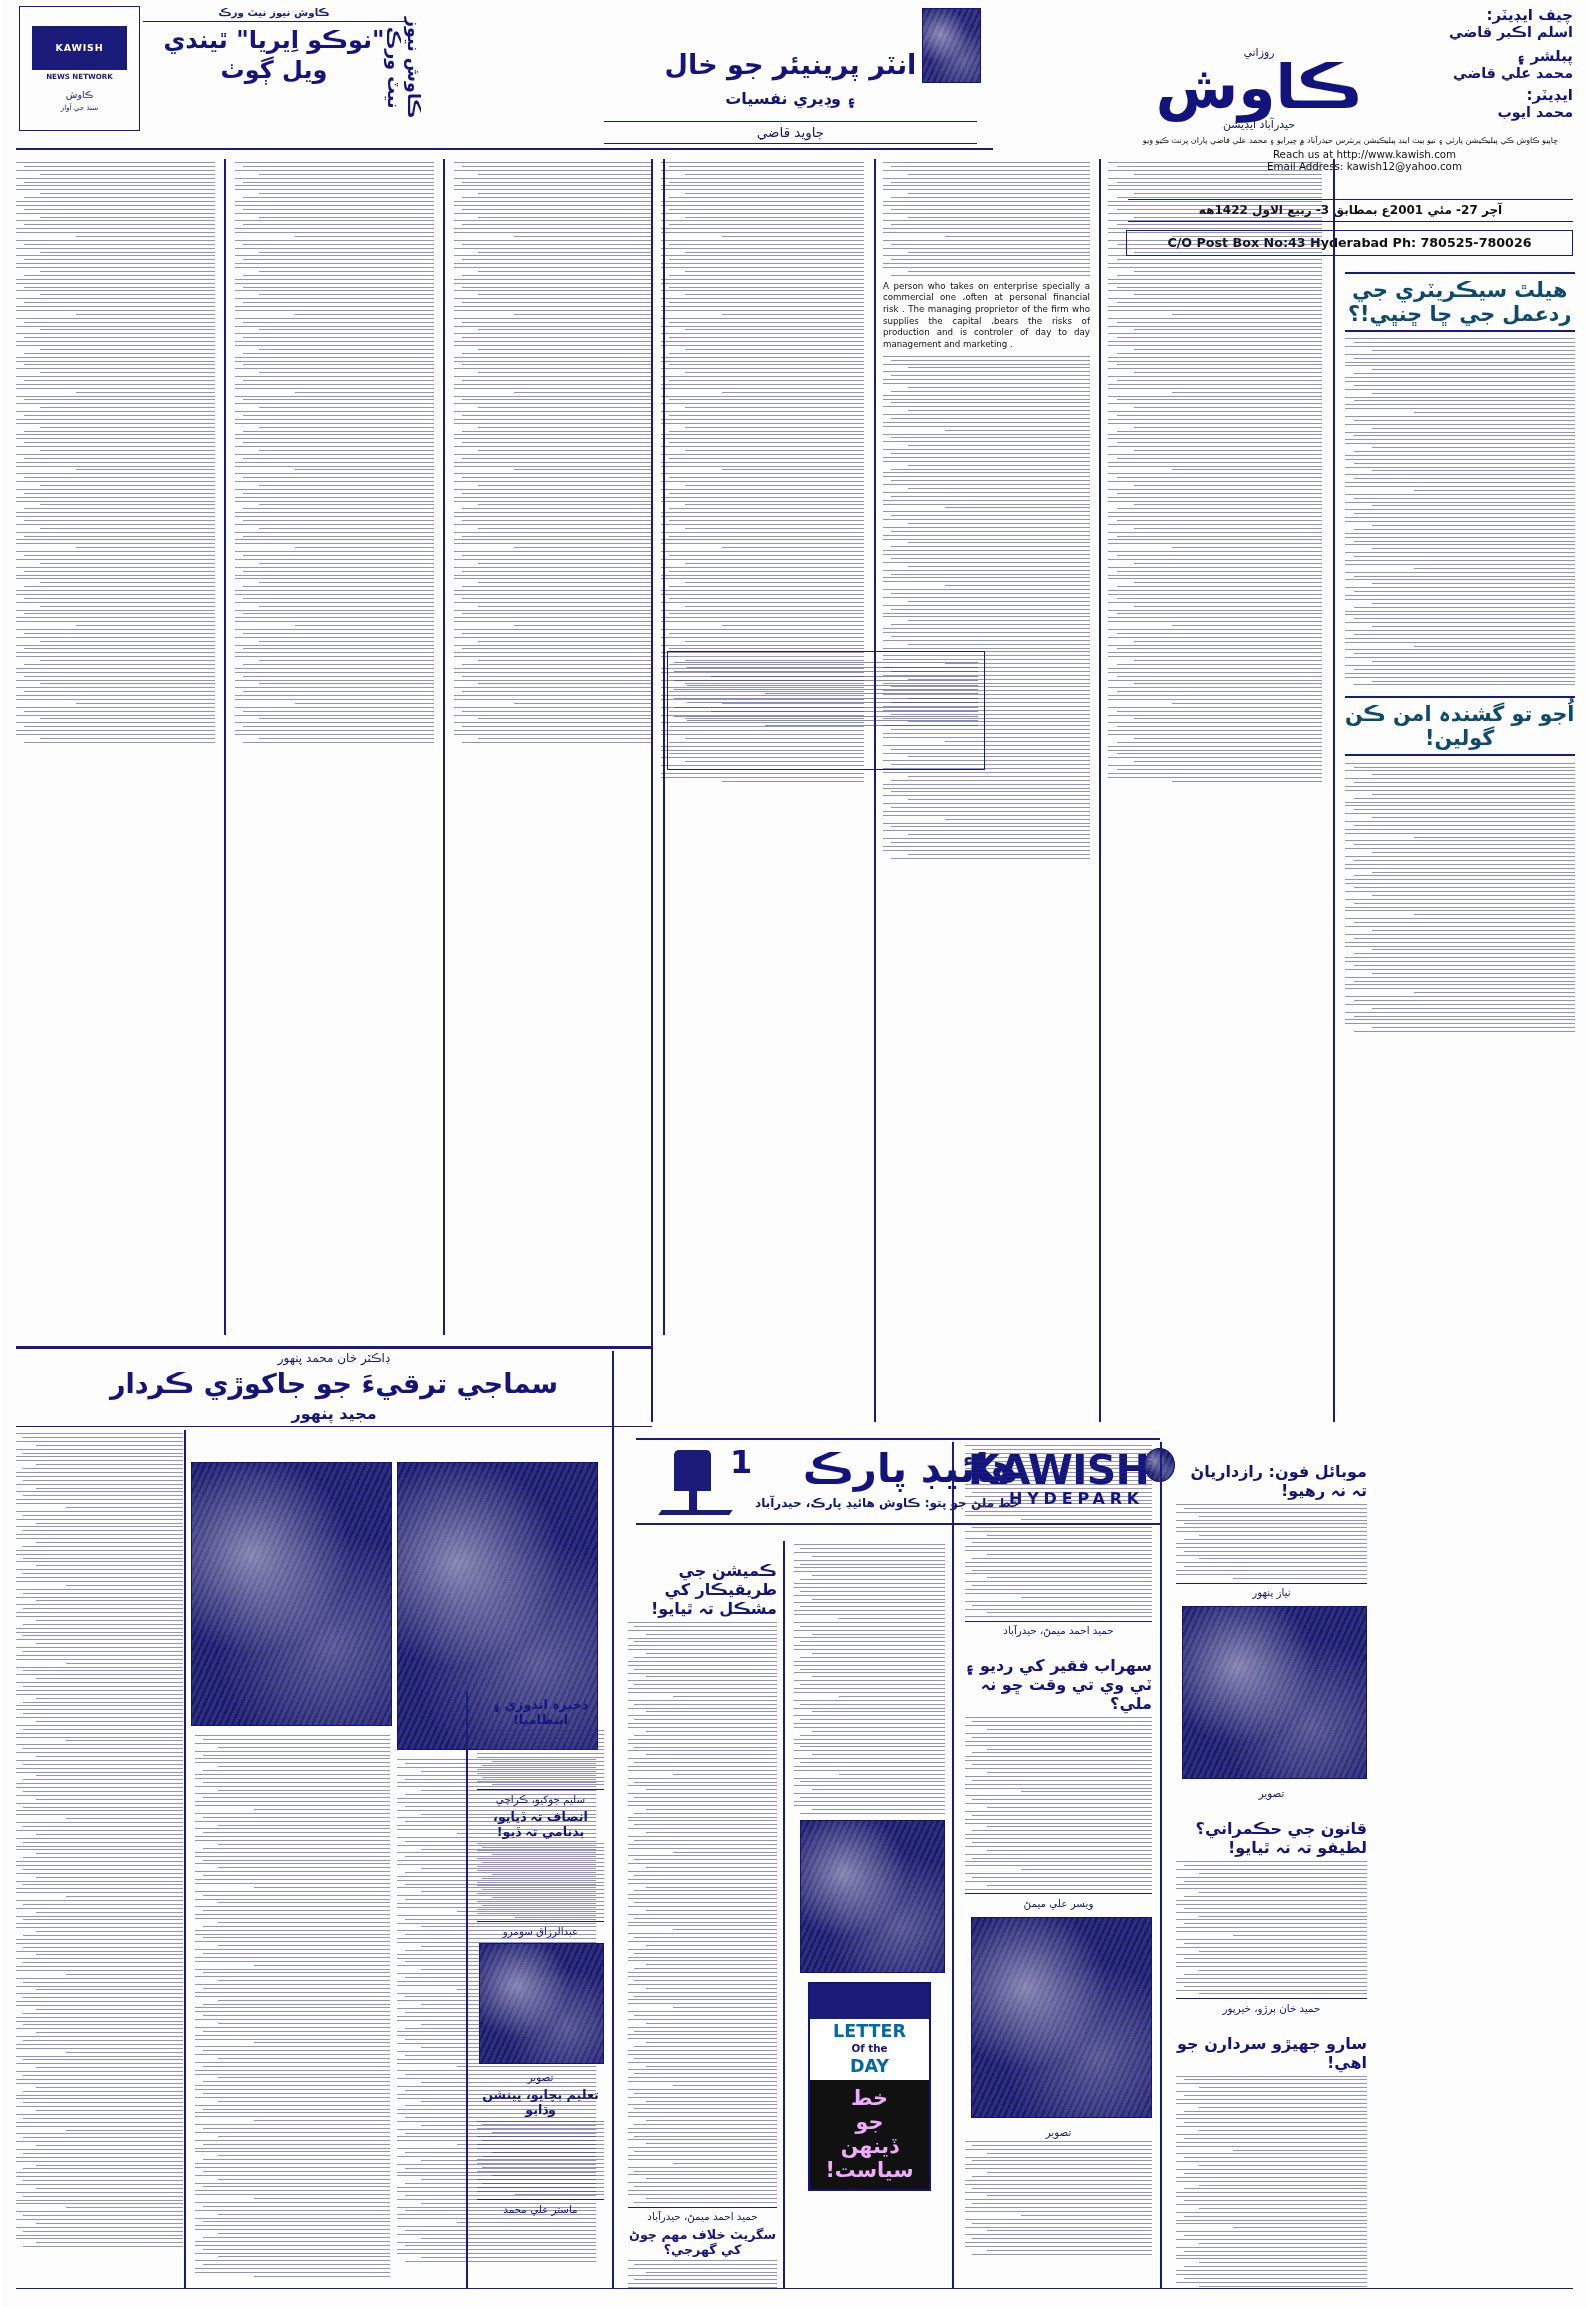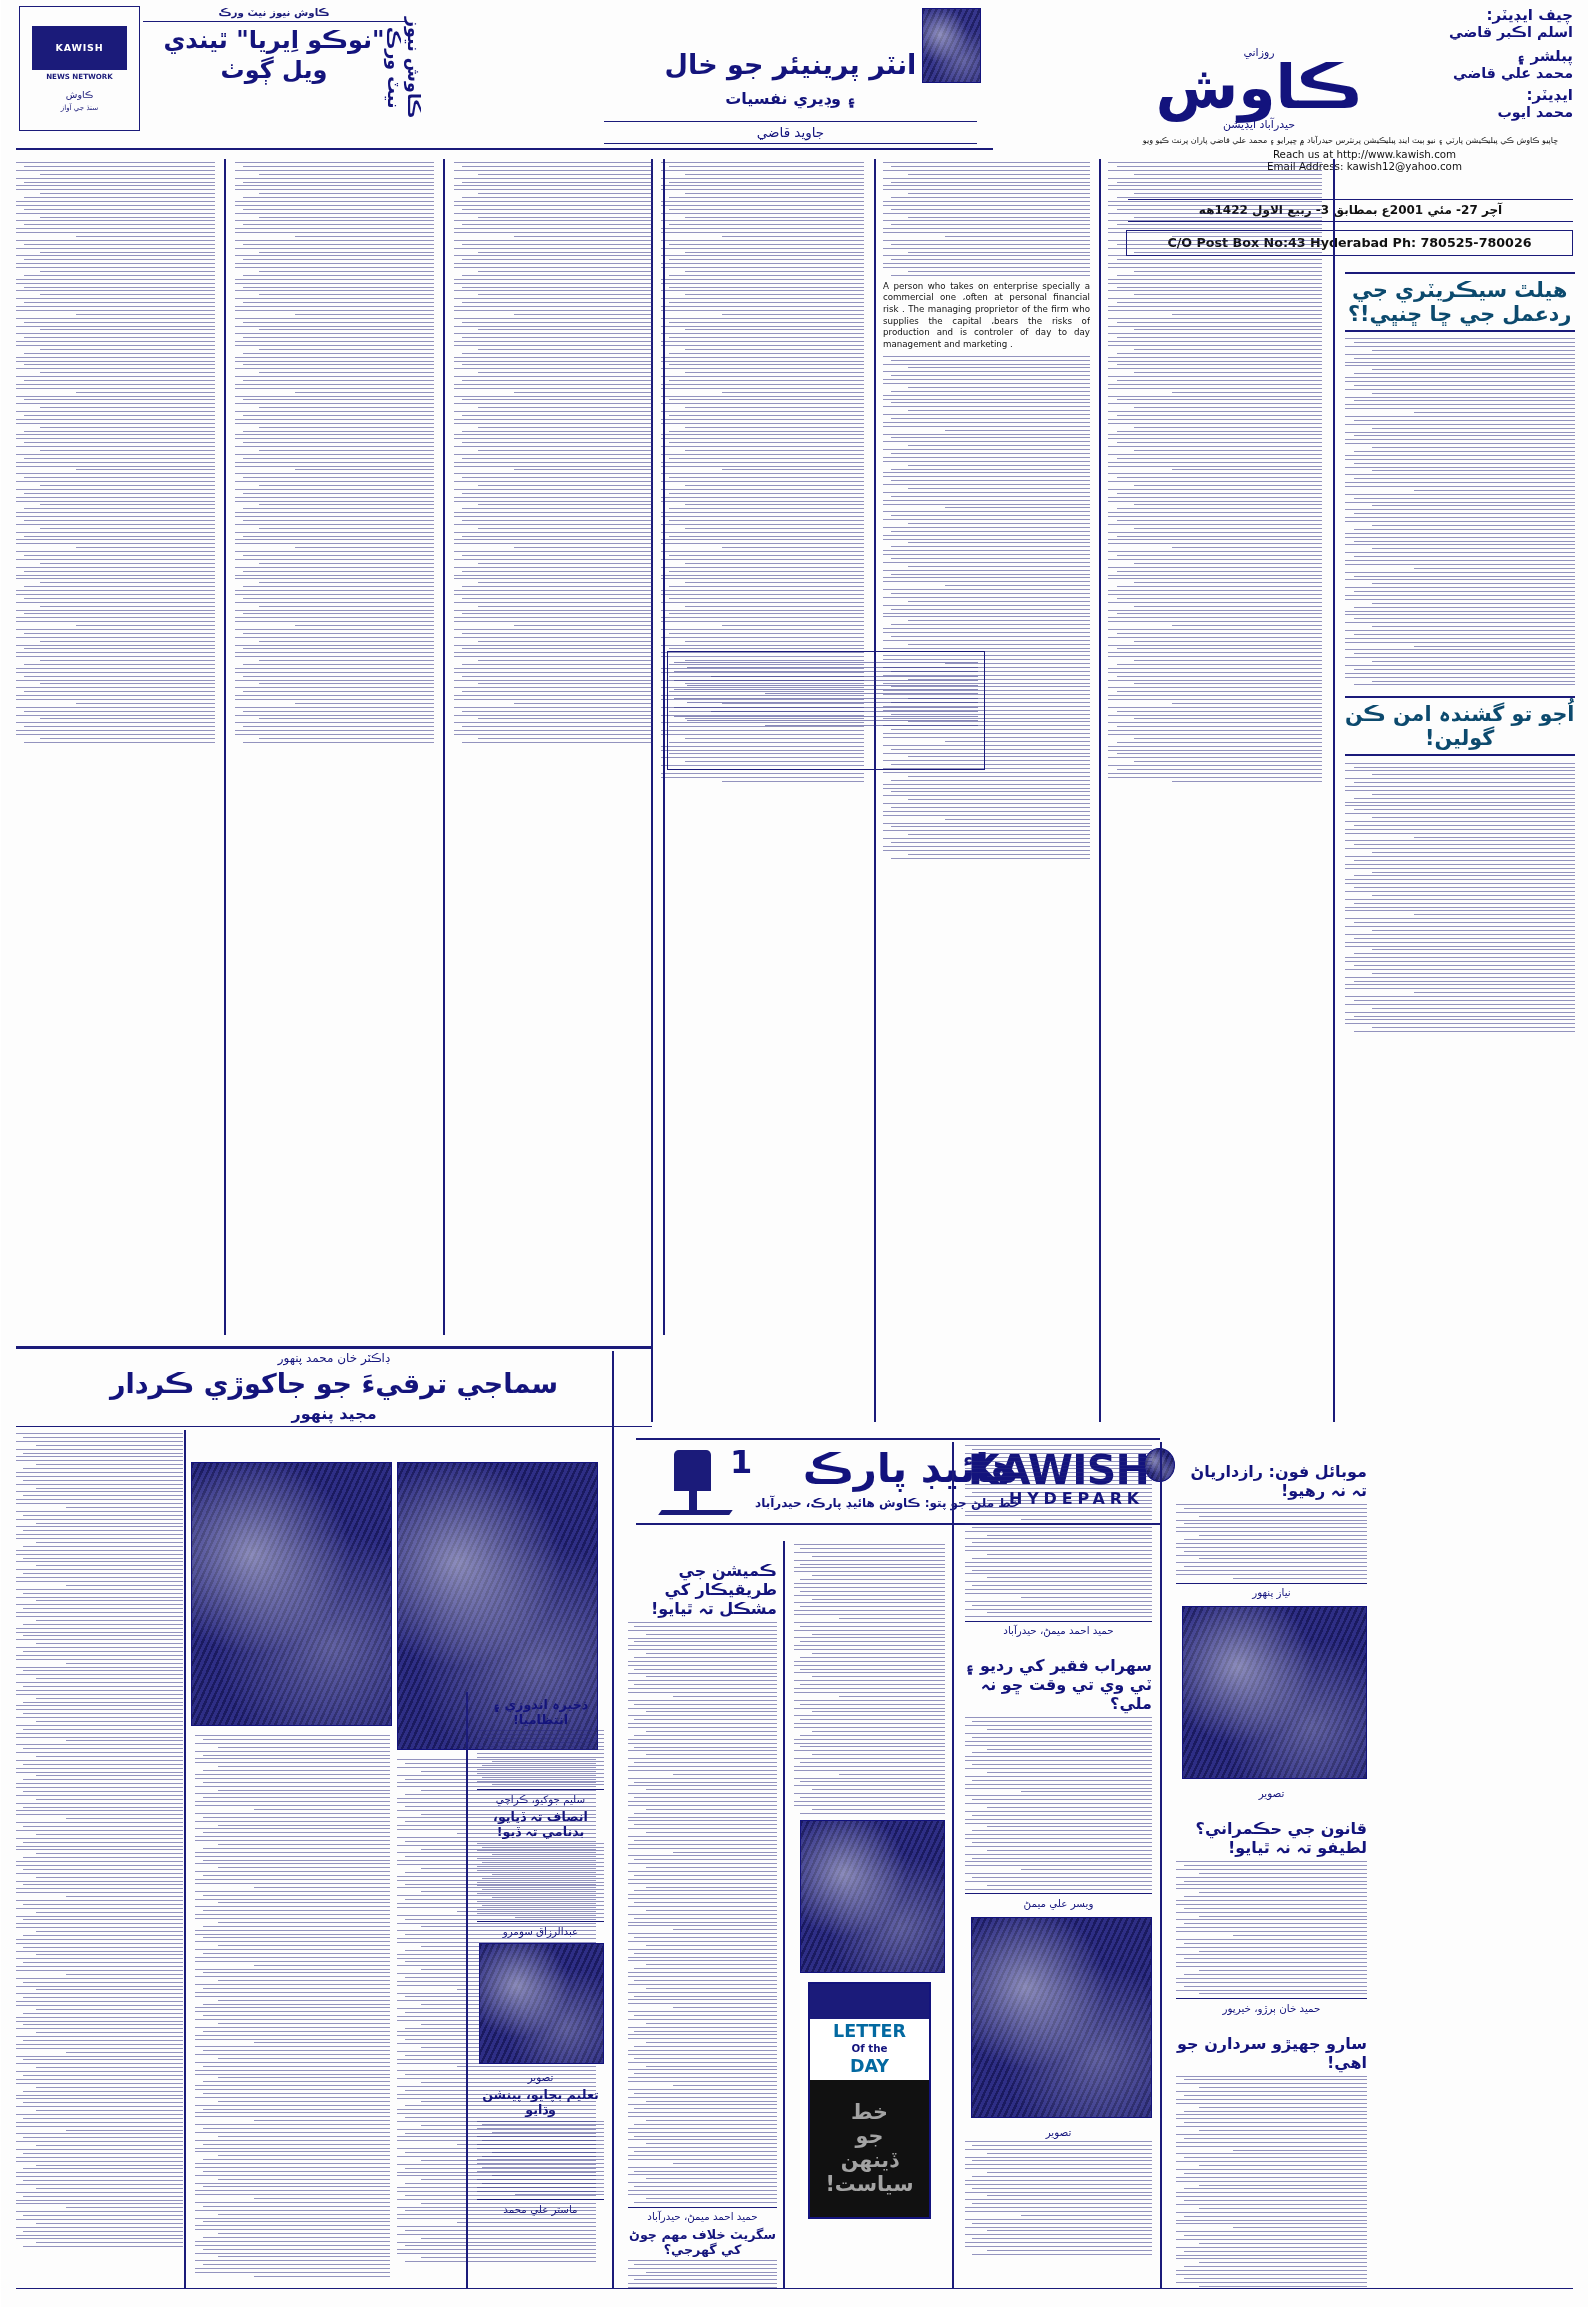--- a/index.html
+++ b/index.html
@@ -169,7 +169,7 @@
   .lod-wave{height:35px;background:#1b1b7a;}
   .lod-t1{font-size:17.5px;font-weight:bold;color:#0369a1;line-height:1.1;padding-top:3.2px;}
   .lod-t2{font-size:10.3px;font-weight:bold;color:#13137d;}
-  .lod-blk{background:#111;color:#a3a3a3;font-size:20.7px;font-weight:bold;padding:21px 0;margin-top:4px;line-height:1.15;}
+  .lod-blk{background:#111;color:#f0abfc;font-size:20.7px;font-weight:bold;padding:7px 0;margin-top:4px;line-height:1.15;}
 
   .small-cap{font-size:10.3px;color:#14147c;text-align:center;margin-top:3.2px;}
   .sign{font-size:10.3px;color:#14147c;text-align:center;margin-top:4px;border-top:0.8px solid #1b1b7a;padding-top:2.4px;}

